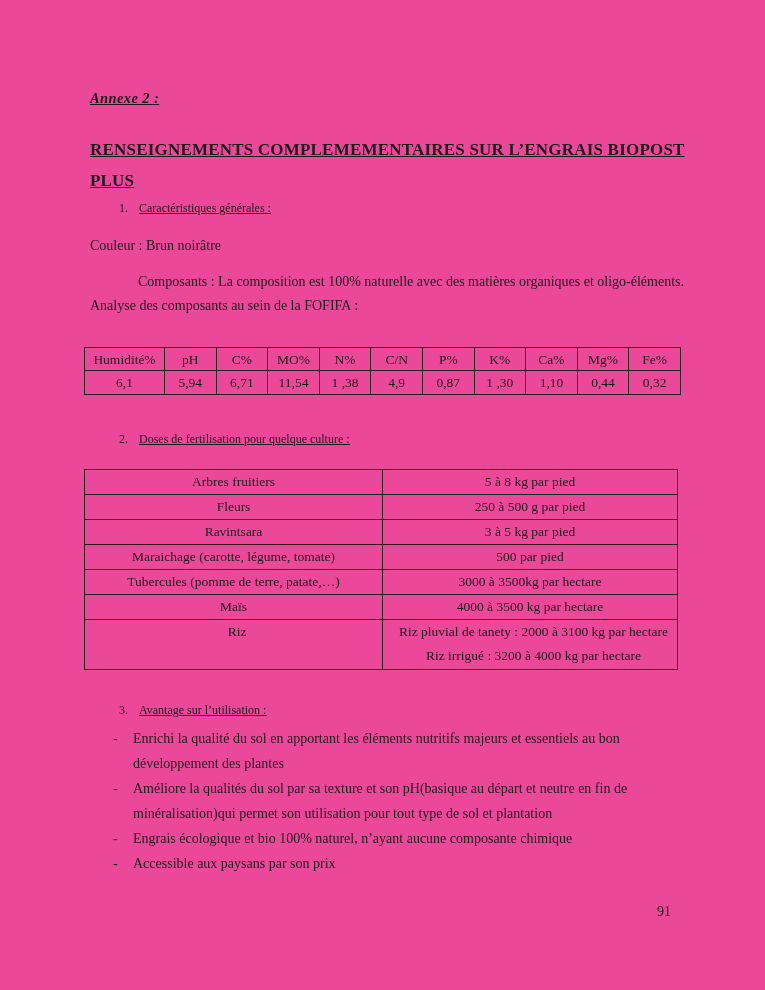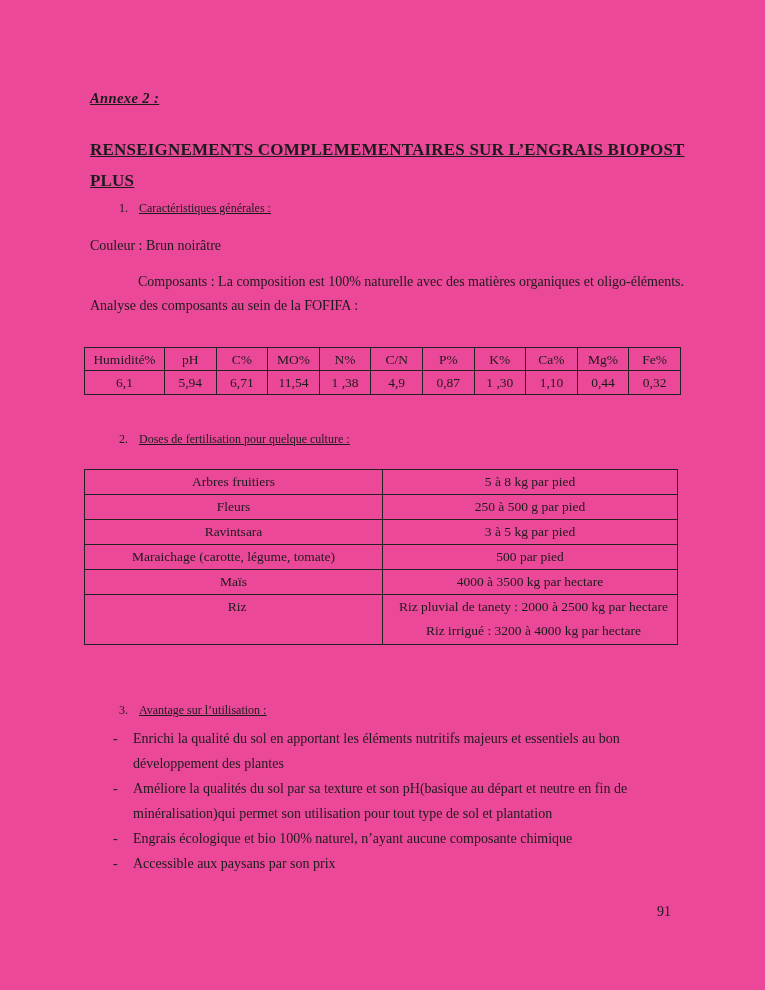--- a/index.html
+++ b/index.html
@@ -139,6 +139,10 @@
       <td>500 par pied</td>
     </tr>
     <tr>
+      <td>Tubercules (pomme de terre, patate,…)</td>
+      <td>3000 à 3500kg par hectare</td>
+    </tr>
+    <tr>
       <td style="">Maïs</td>
       <td>4000 à 3500 kg par hectare</td>
     </tr>

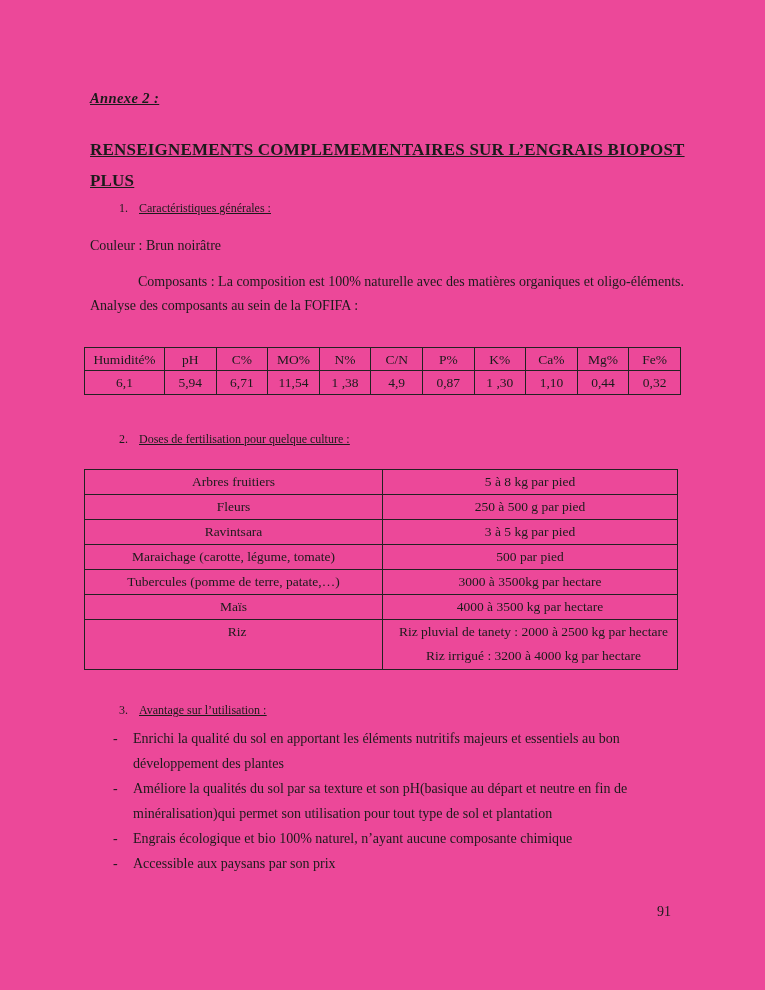--- a/index.html
+++ b/index.html
@@ -149,7 +149,7 @@
     <tr class="riz-row">
       <td>Riz</td>
       <td>
-        <div>Riz pluvial de tanety : 2000 à 2500 kg par hectare</div>
+        <div>Riz pluvial de tanety : 2000 à 3100 kg par hectare</div>
         <div class="dose-line2">Riz irrigué : 3200 à 4000 kg par hectare</div>
       </td>
     </tr>

